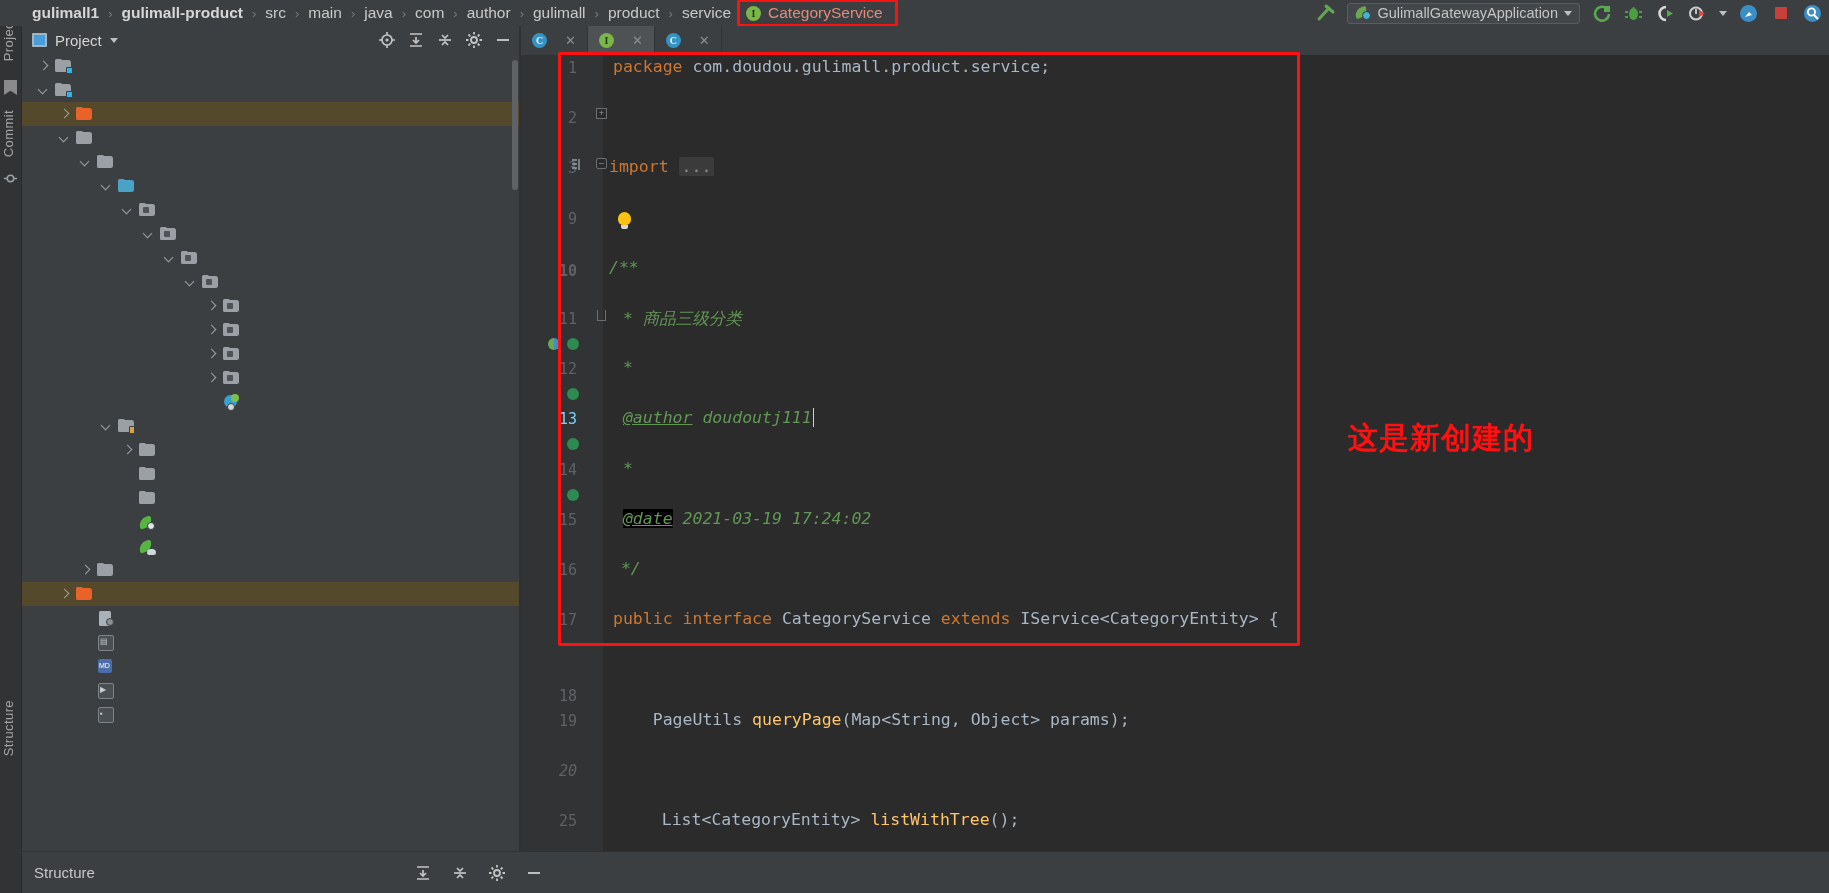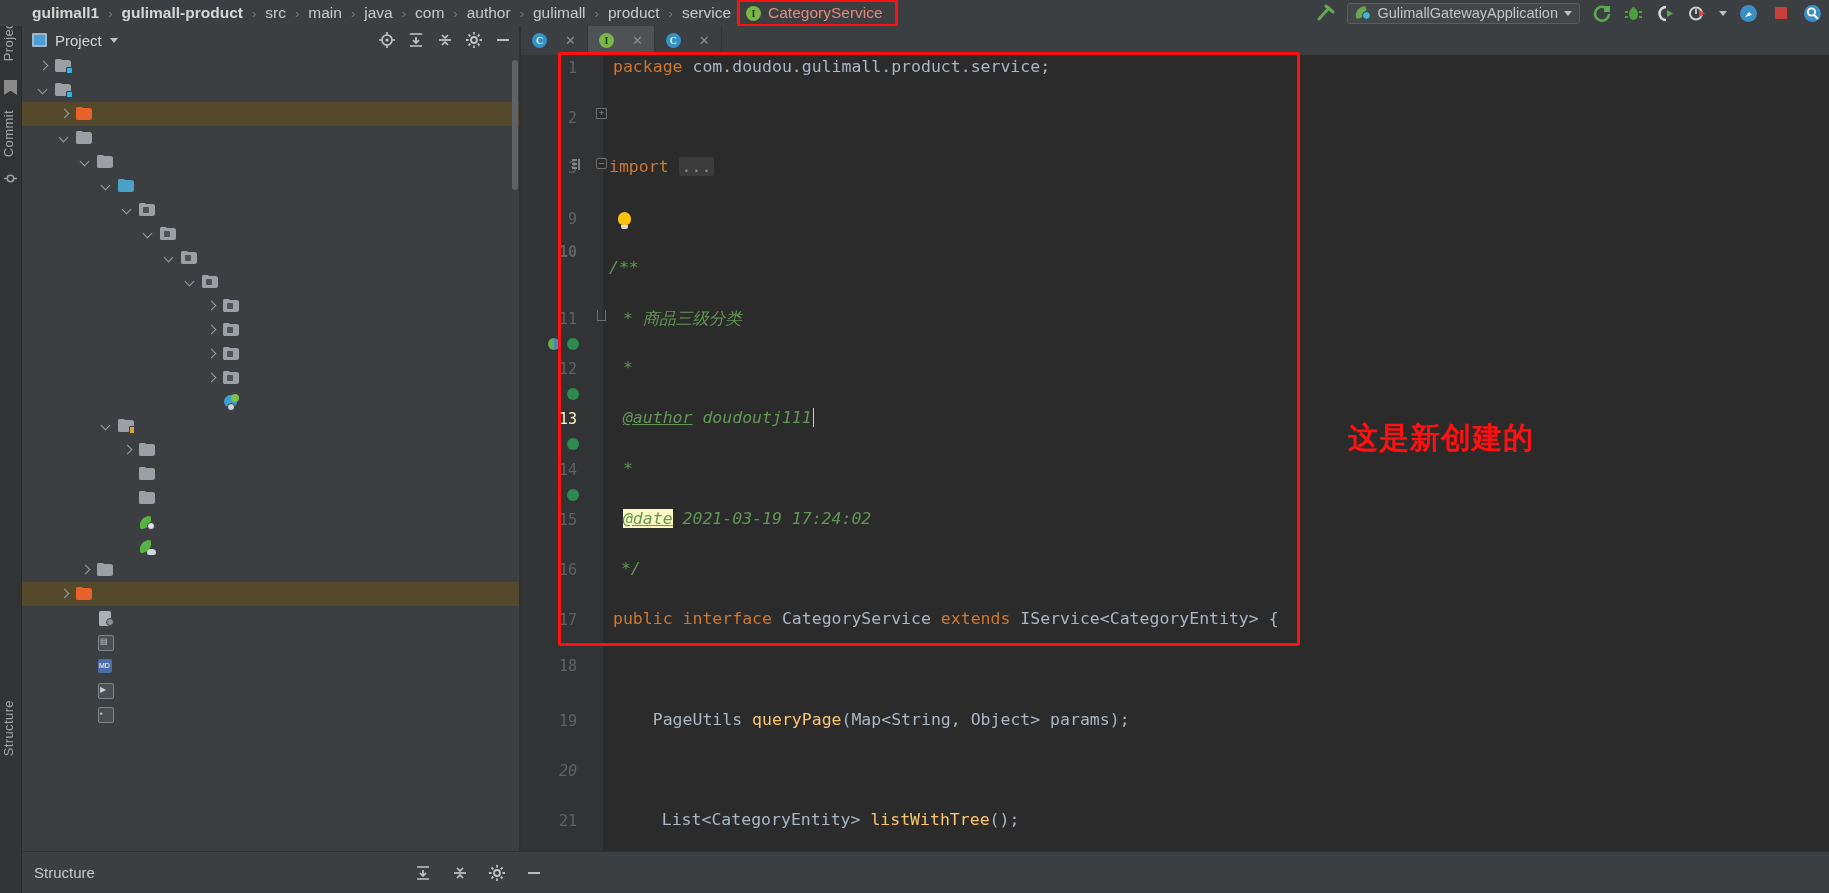--- a/index.html
+++ b/index.html
@@ -663,7 +663,7 @@
         <div class="ln" style="top: 54.2px;">2</div>
         <div class="ln" style="top: 104.4px;">3</div>
         <div class="ln" style="top: 154.6px;">9</div>
-        <div class="ln" style="top: 188px; font-weight: bold;">10</div>
+        <div class="ln" style="top: 207px; font-weight: bold;">10</div>
         <div class="ln" style="top: 255px;">11</div>
         <div class="ln" style="top: 305.2px;">12</div>
         <div class="ln cur" style="top: 355.4px;">13</div>

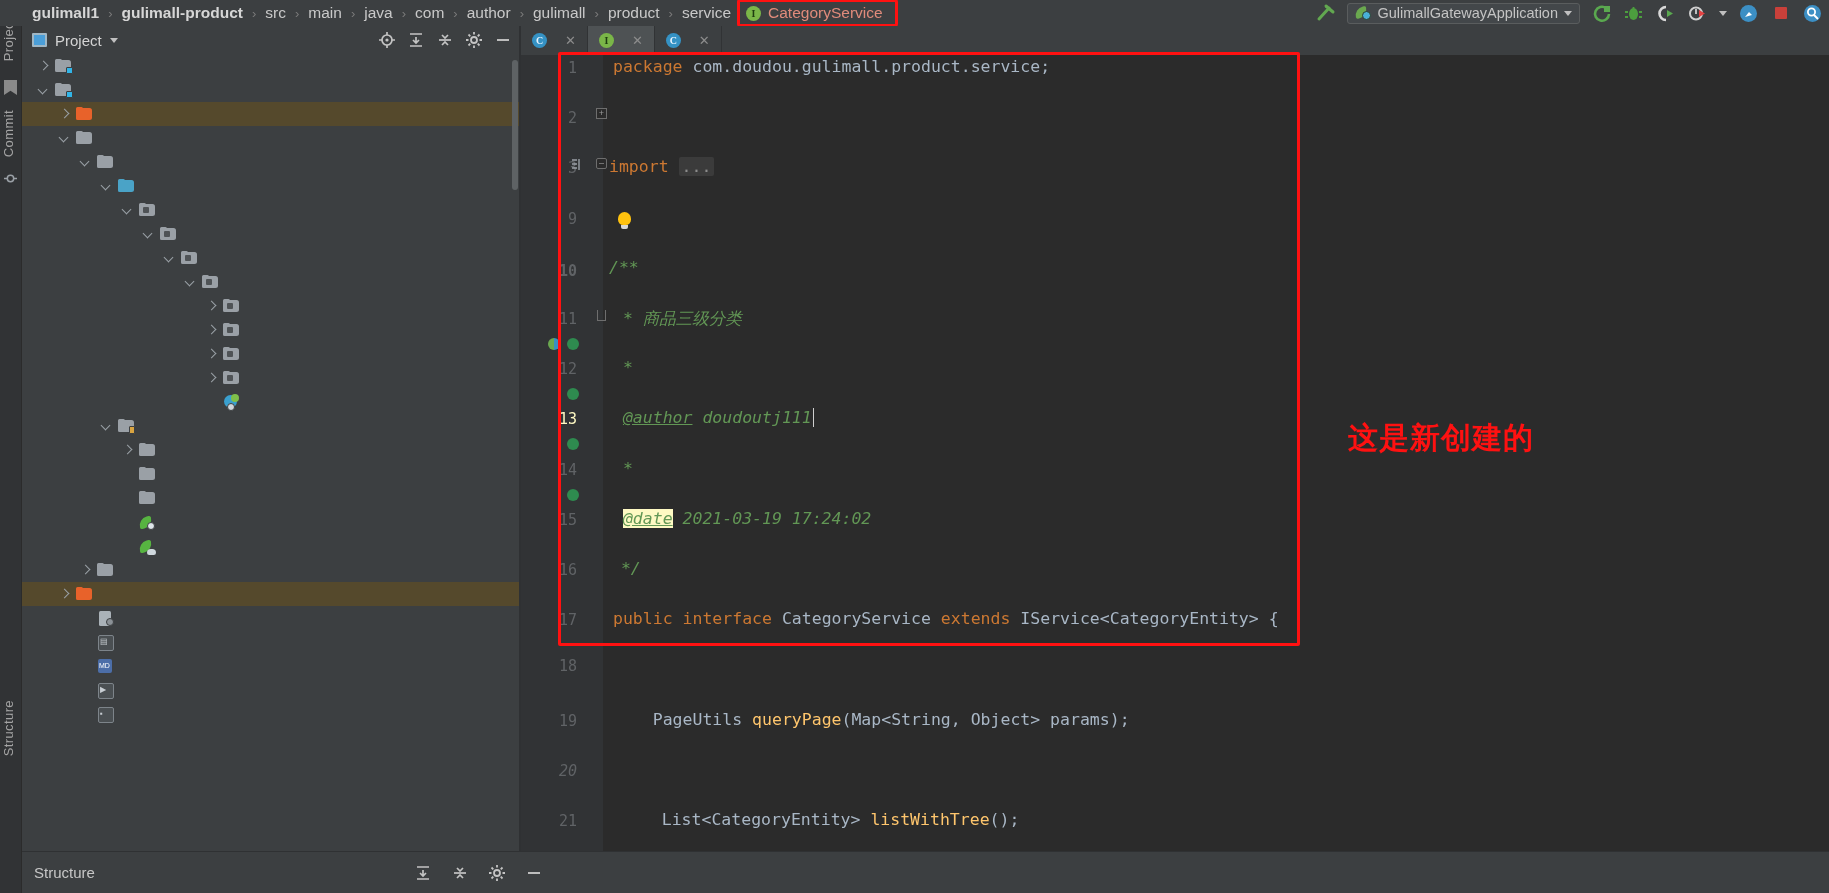--- a/index.html
+++ b/index.html
@@ -223,7 +223,7 @@
     color: #606366; font-size: 15px;
     font-family: "DejaVu Sans Mono", monospace;
   }
-  .ln.cur { color: #fef9c3; }
+  .ln.cur { color: #7dd3fc; }
 
   .cl {
     position: absolute; left: 0; white-space: pre;

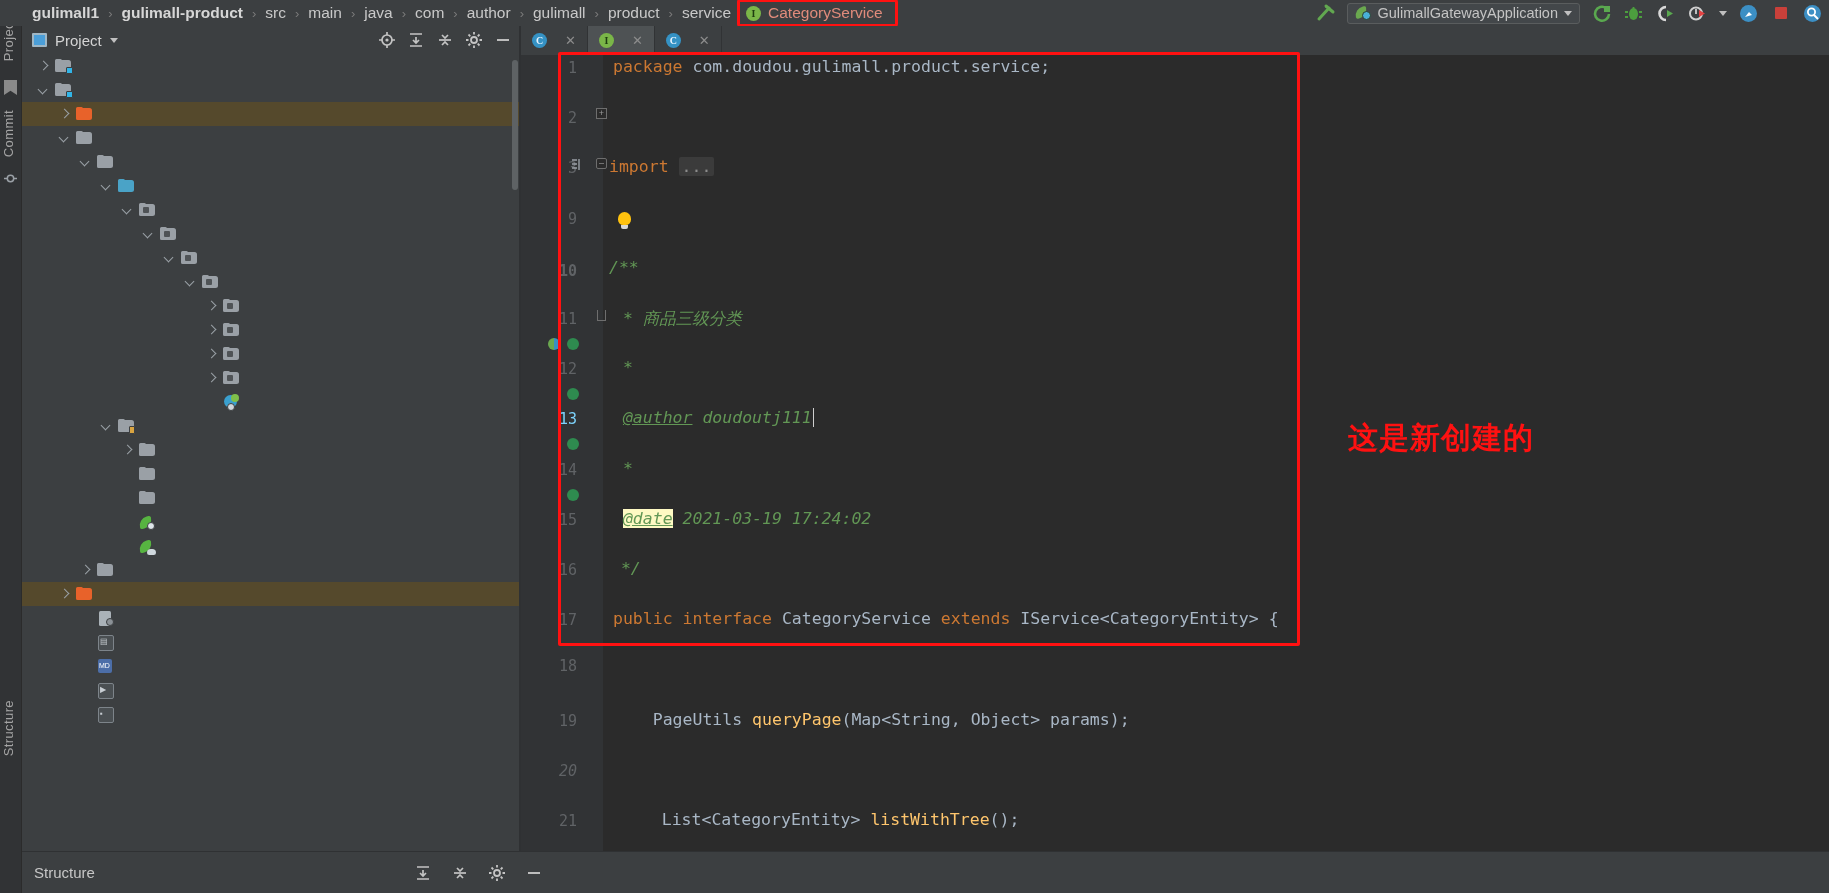--- a/index.html
+++ b/index.html
@@ -237,7 +237,7 @@
   .kw { color: #cc7832; }
   .cmt { color: #629755; font-style: italic; }
   .tag { color: #629755; font-style: italic; text-decoration: underline; }
-  .tag-hl { color: #629755; font-style: italic; background: #fef9c3; text-decoration: underline; text-align: right; }
+  .tag-hl { color: #629755; font-style: italic; background: #000000; text-decoration: underline; text-align: right; }
   .mth { color: #ffc66d; }
   .cls { color: #a9b7c6; }
   .folddots { background: #3b3b3b; color: #8c8c8c; padding: 0 3px; border-radius: 2px; }

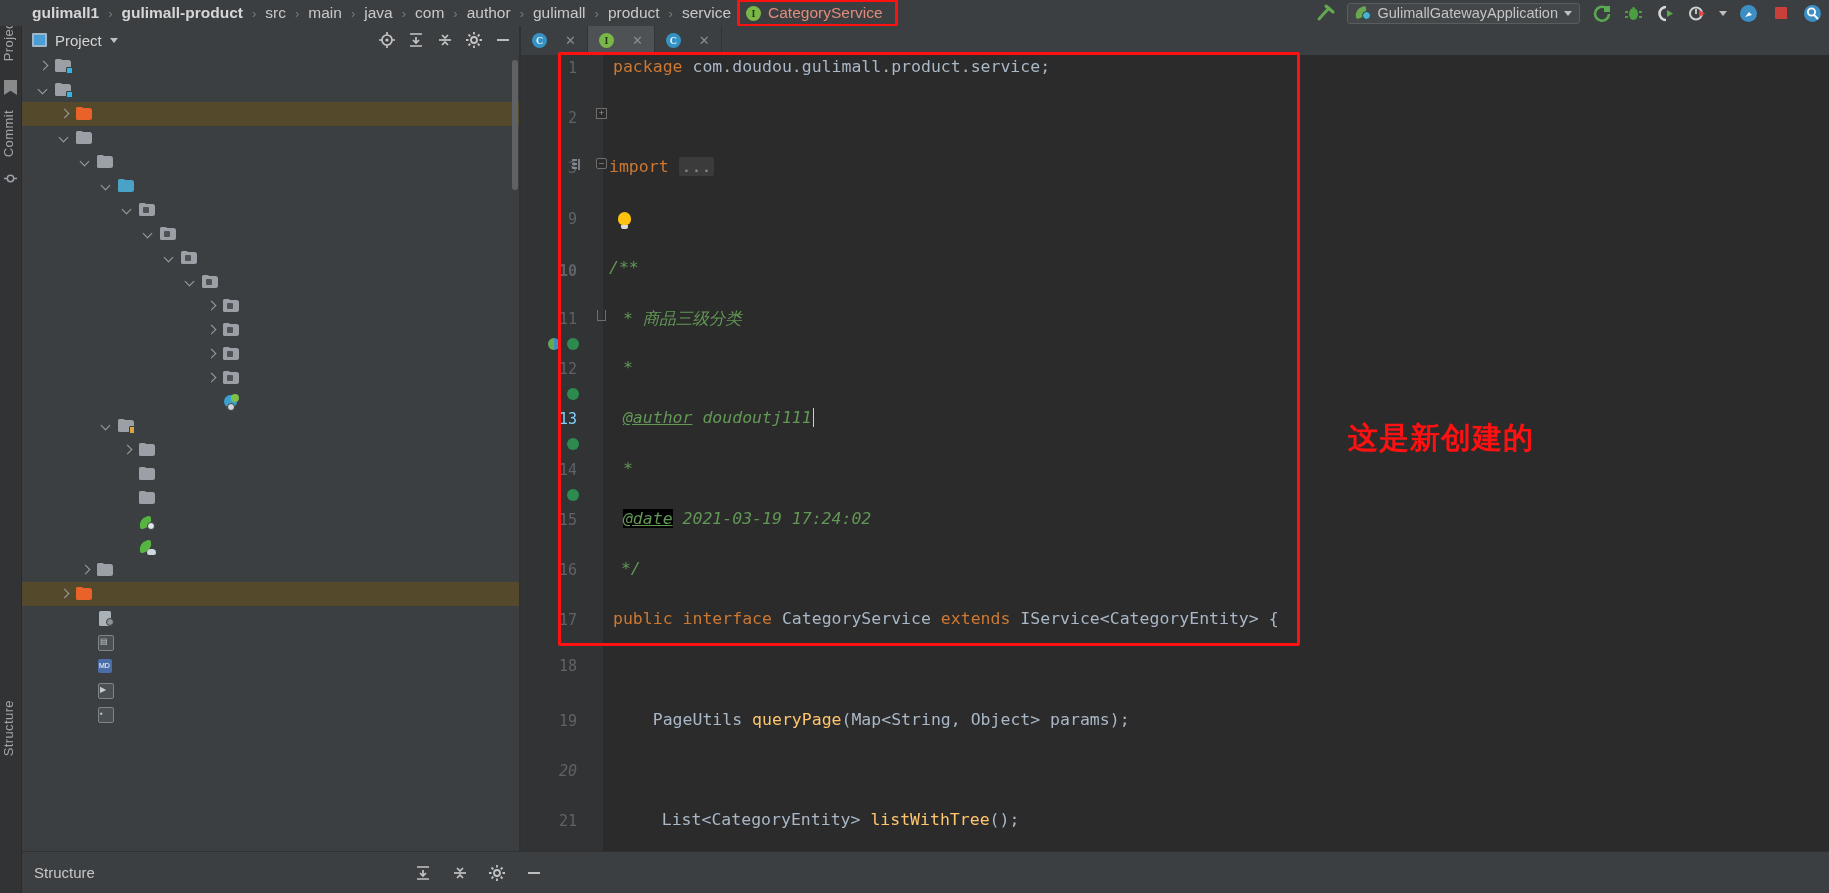--- a/index.html
+++ b/index.html
@@ -671,7 +671,7 @@
         <div class="ln" style="top: 455.8px;">15</div>
         <div class="ln" style="top: 506px;">16</div>
         <div class="ln" style="top: 556.2px;">17</div>
-        <div class="ln" style="top: 602px;">18</div>
+        <div class="ln" style="top: 632px;">18</div>
         <div class="ln" style="top: 656.6px;">19</div>
         <div class="ln" style="top: 706.8px; font-style: italic;">20</div>
         <div class="ln" style="top: 757px;">21</div>

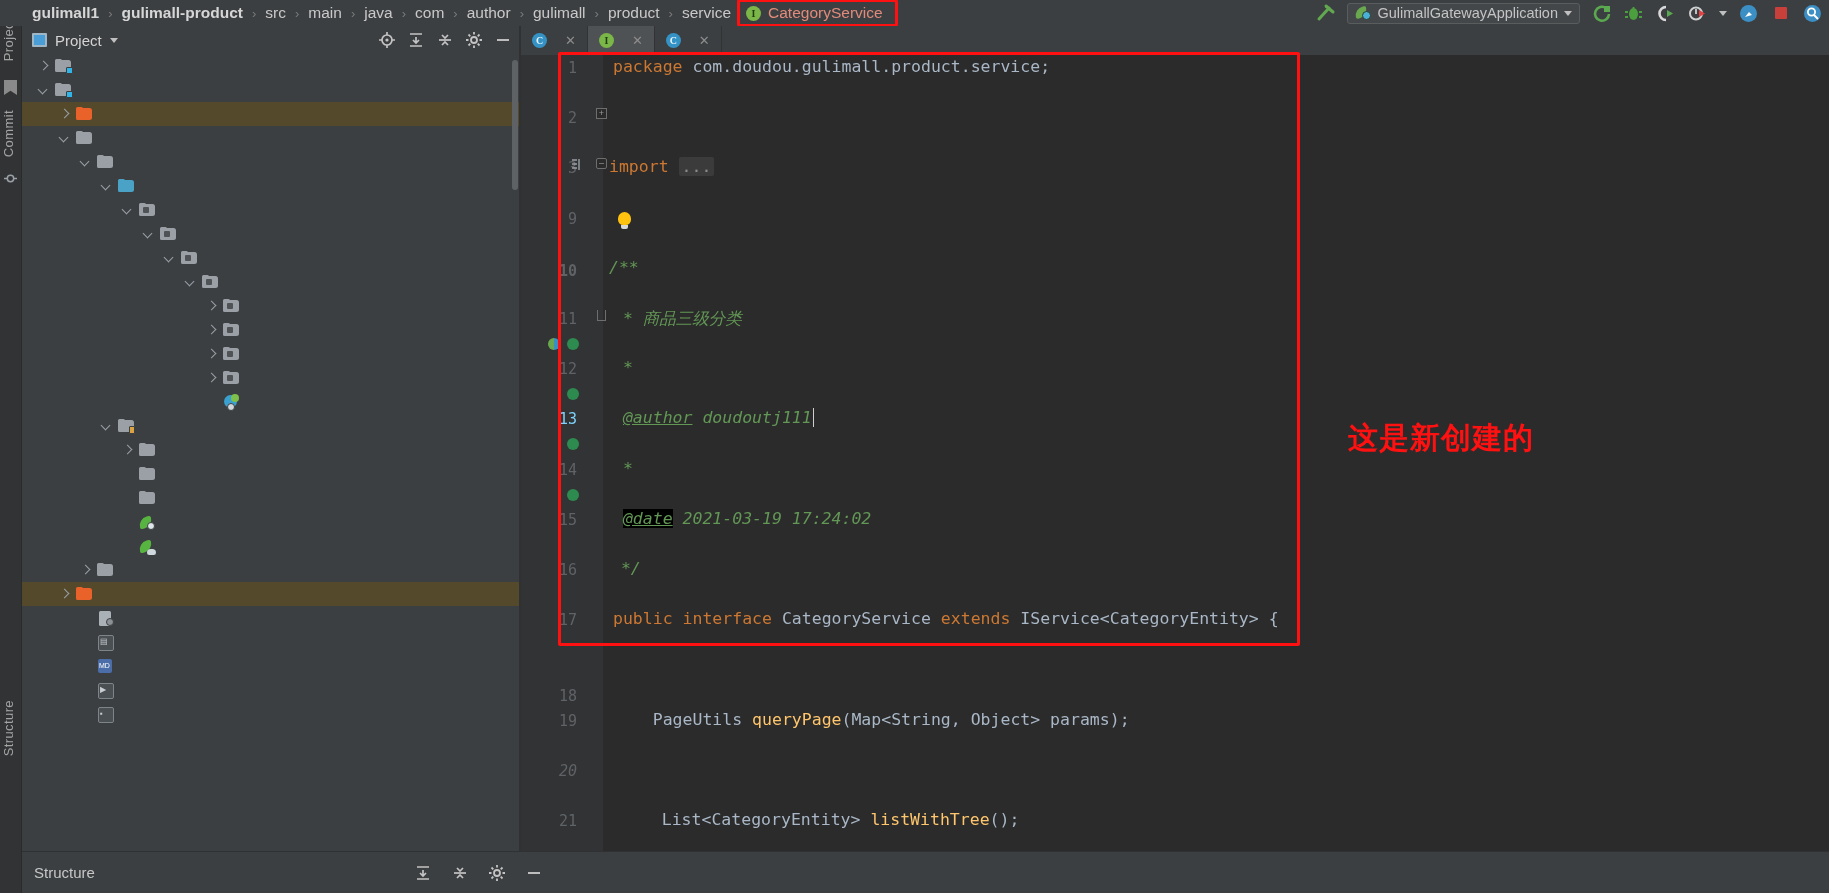--- a/index.html
+++ b/index.html
@@ -674,7 +674,7 @@
         <div class="ln" style="top: 632px;">18</div>
         <div class="ln" style="top: 656.6px;">19</div>
         <div class="ln" style="top: 706.8px; font-style: italic;">20</div>
-        <div class="ln" style="top: 757px;">21</div>
+        <div class="ln" style="top: 757px;">25</div>
         <div class="ln" style="top: 807.2px;">22</div>
       </div>
     <div class="code-area" id="code">

